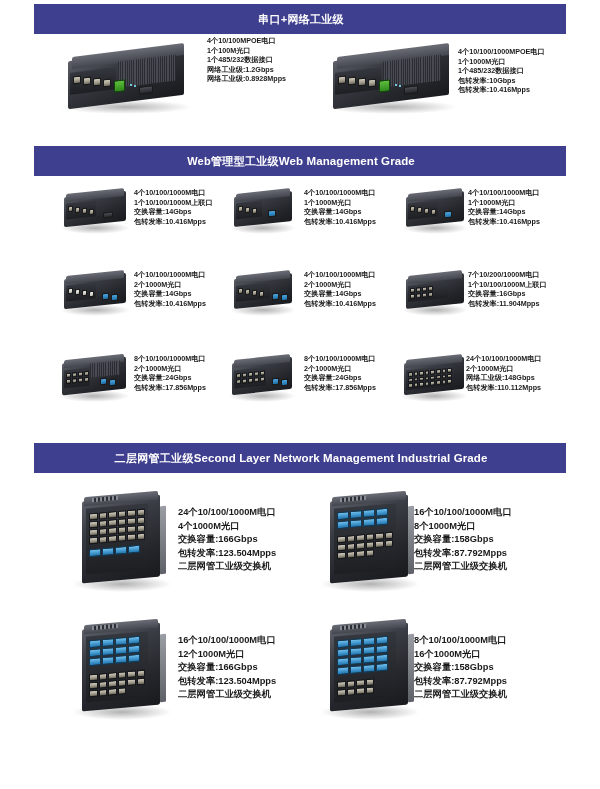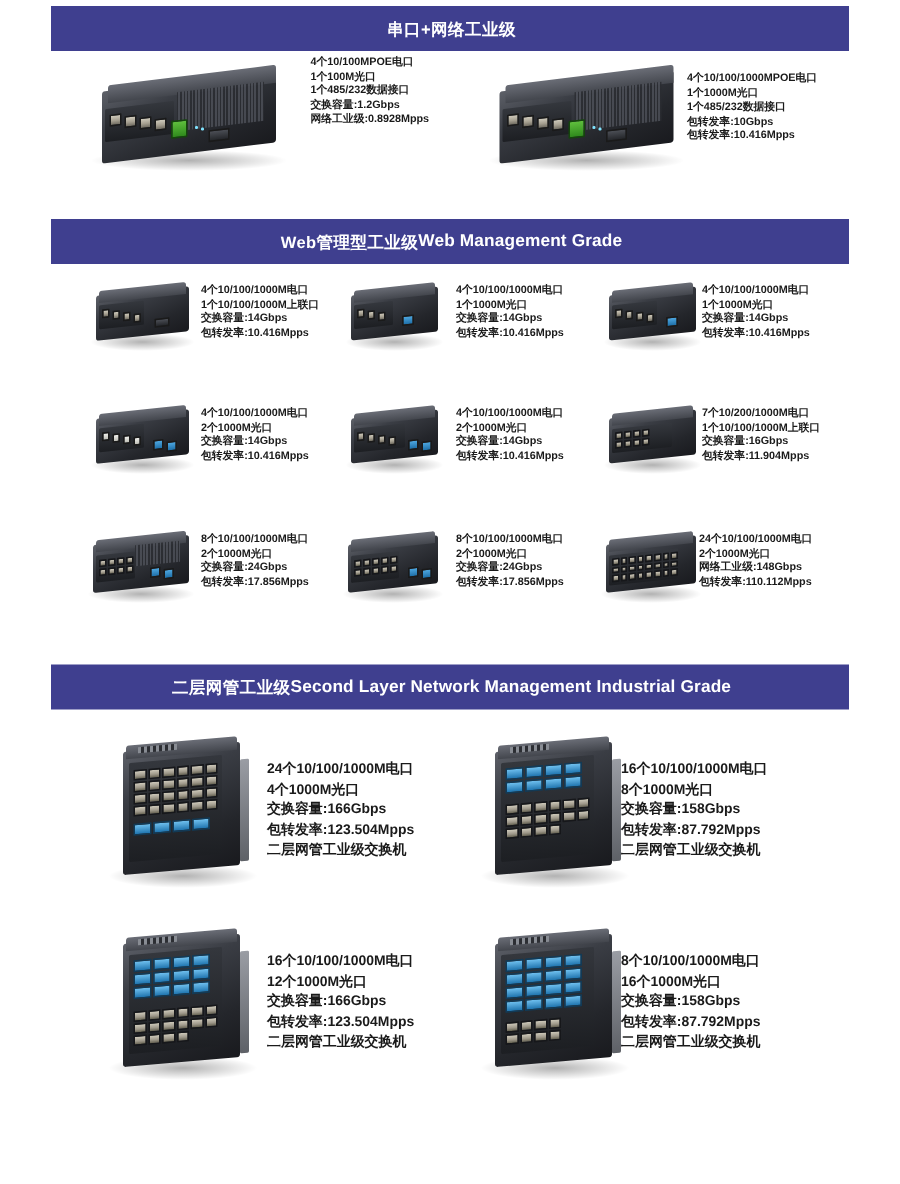--- a/index.html
+++ b/index.html
@@ -149,7 +149,7 @@
       <div>4个10/100MPOE电口</div>
       <div>1个100M光口</div>
       <div>1个485/232数据接口</div>
-      <div>交换容量:1.2Gbps</div>
+      <div>网络工业级:1.2Gbps</div>
       <div>网络工业级:0.8928Mpps</div>
     </div>
   </div>

